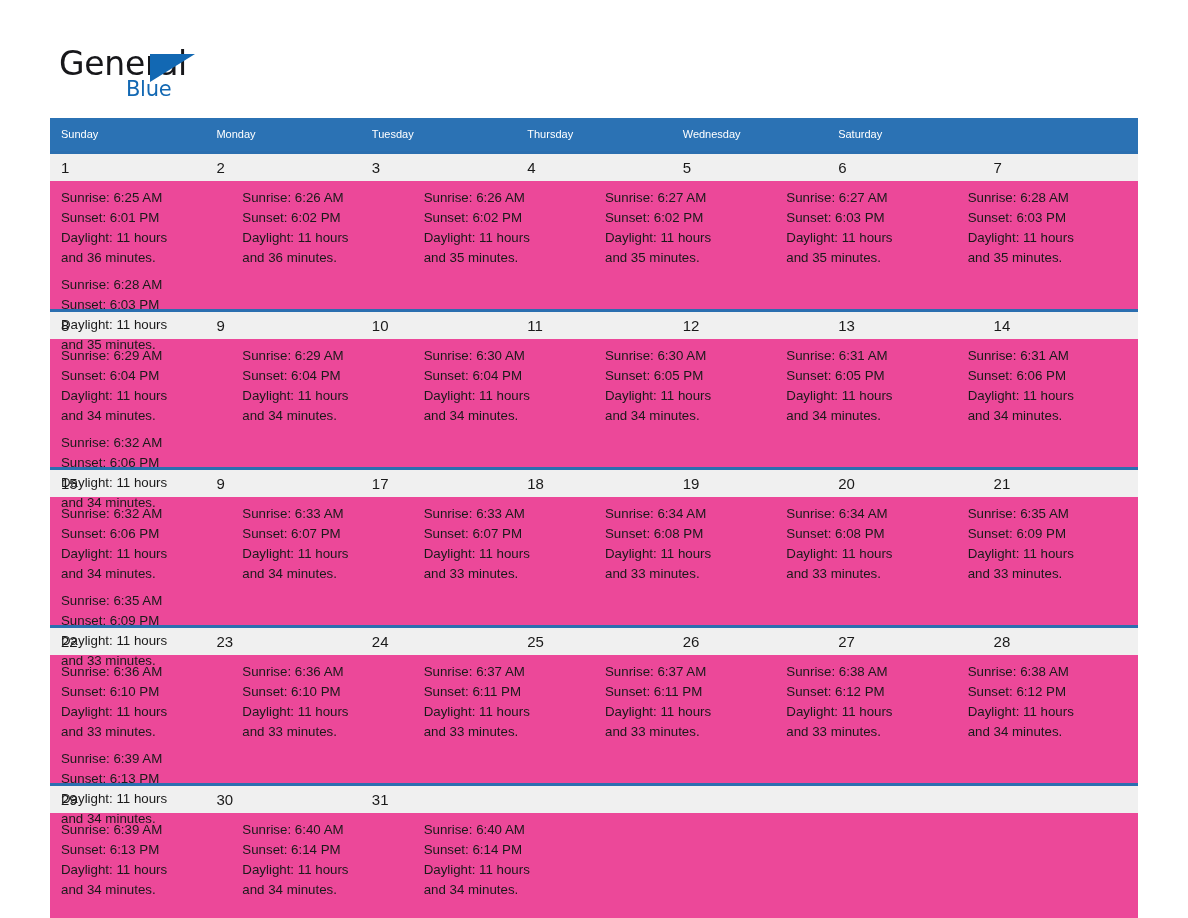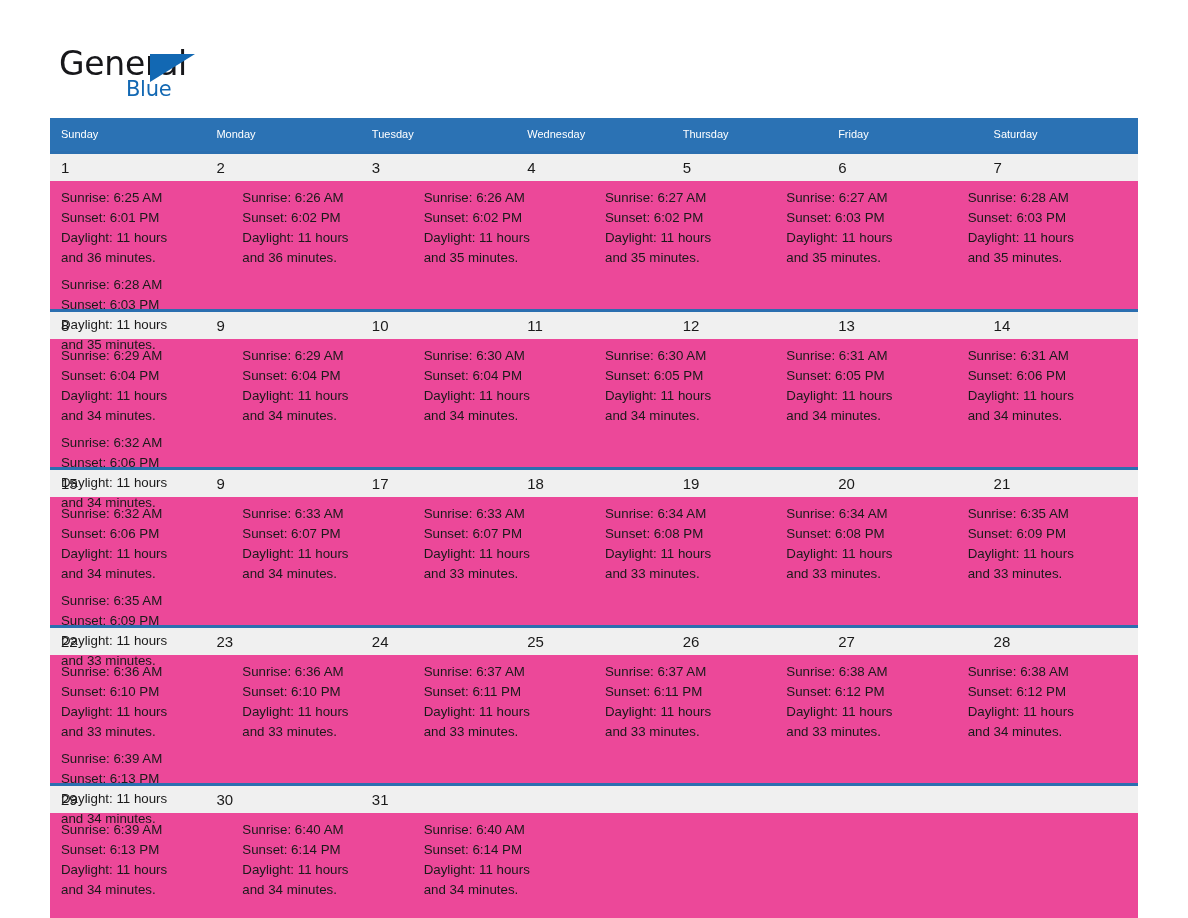--- a/index.html
+++ b/index.html
@@ -163,8 +163,8 @@
       <div class="weekday">Sunday</div>
       <div class="weekday">Monday</div>
       <div class="weekday">Tuesday</div>
+      <div class="weekday">Thursday</div>
       <div class="weekday">Wednesday</div>
-      <div class="weekday">Thursday</div>
       <div class="weekday">Friday</div>
       <div class="weekday">Saturday</div>
     </div>

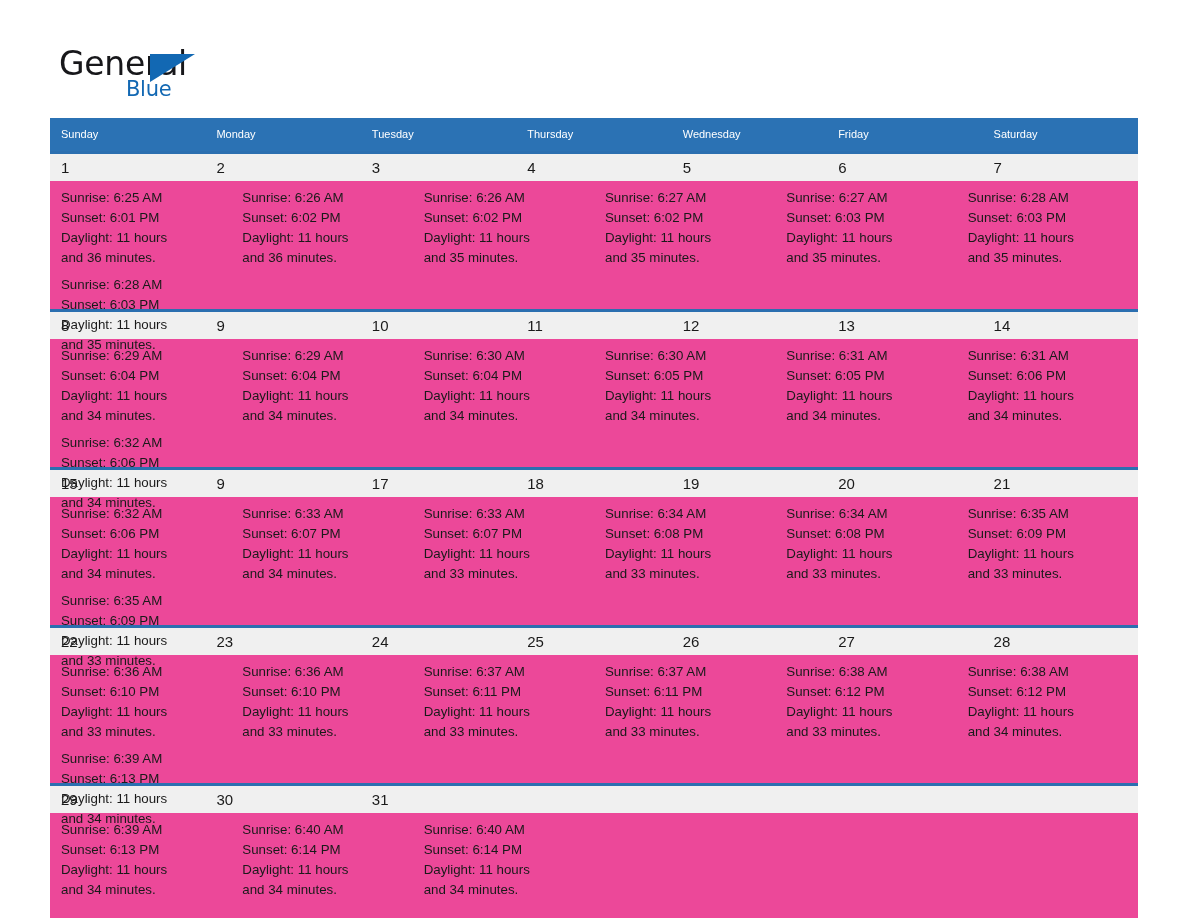--- a/index.html
+++ b/index.html
@@ -165,7 +165,6 @@
       <div class="weekday">Tuesday</div>
       <div class="weekday">Thursday</div>
       <div class="weekday">Wednesday</div>
-      <div class="weekday">Friday</div>
       <div class="weekday">Saturday</div>
     </div>
 

